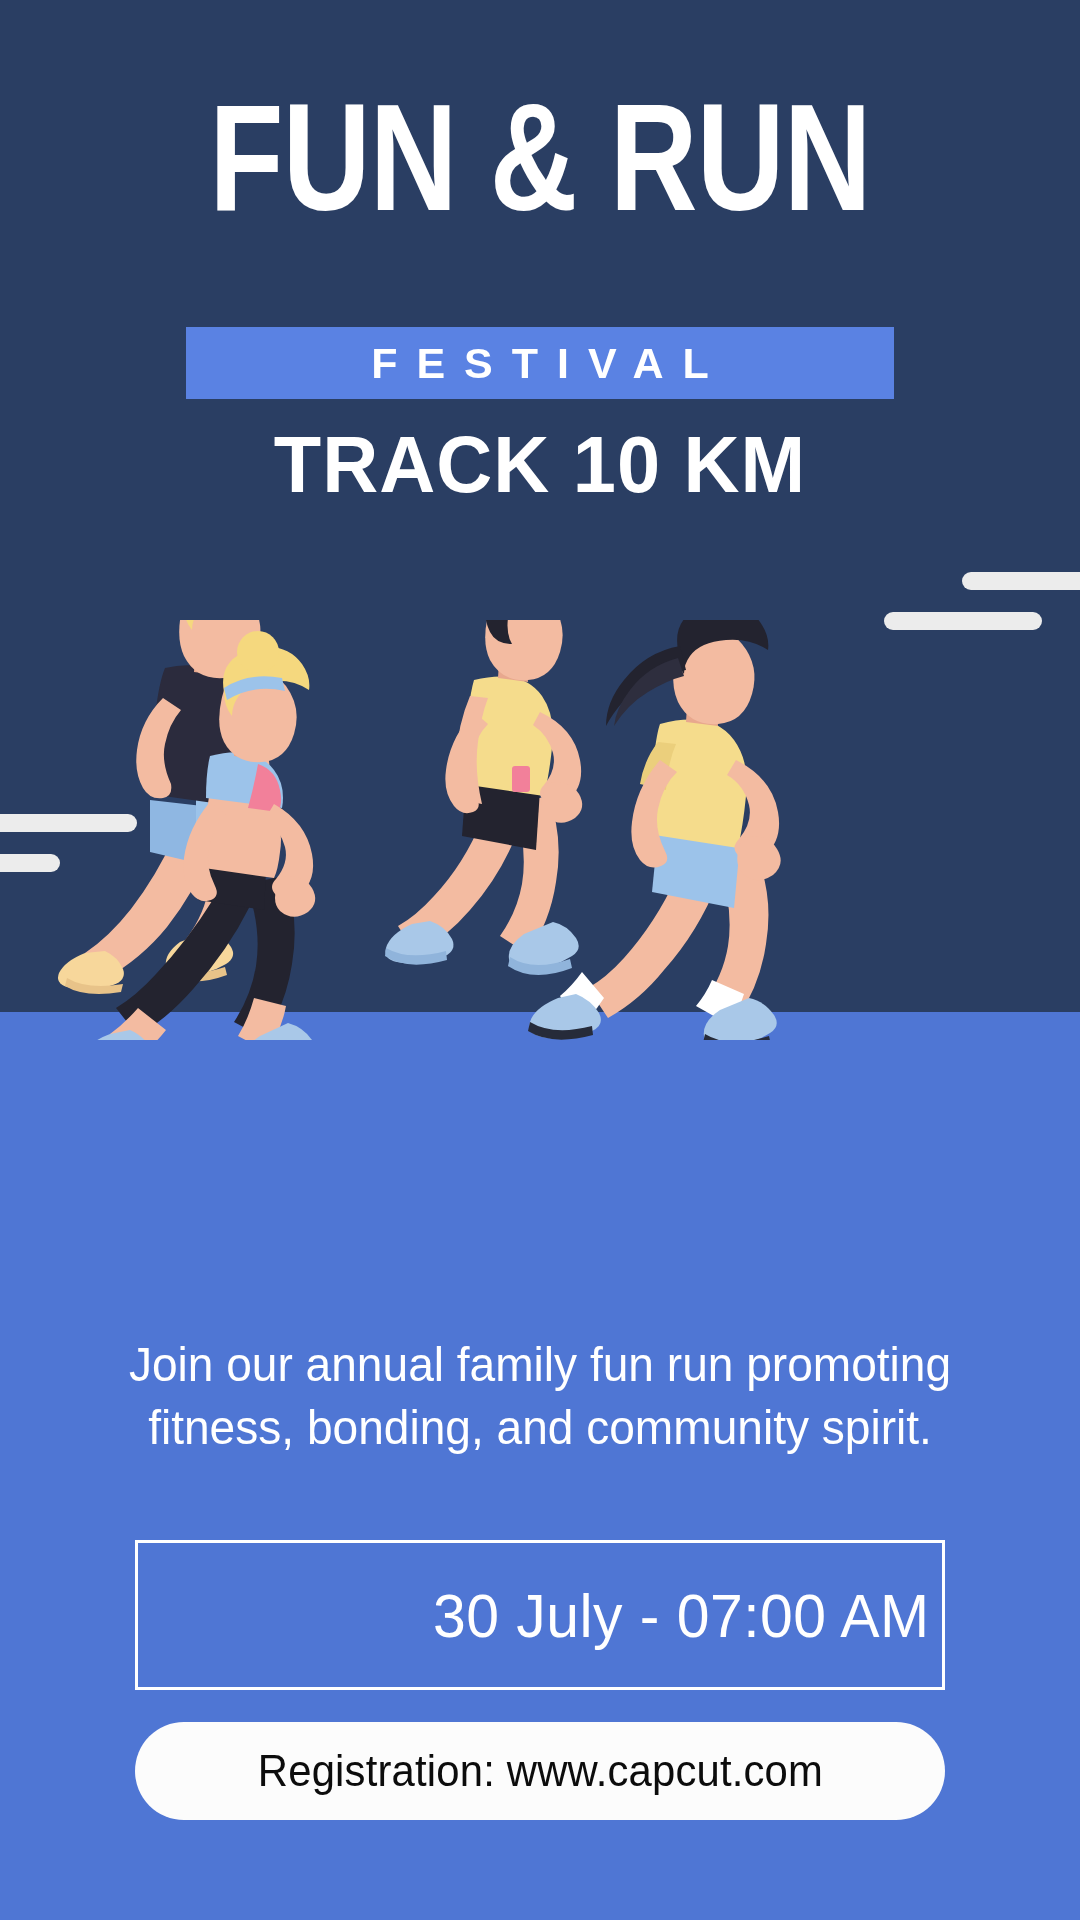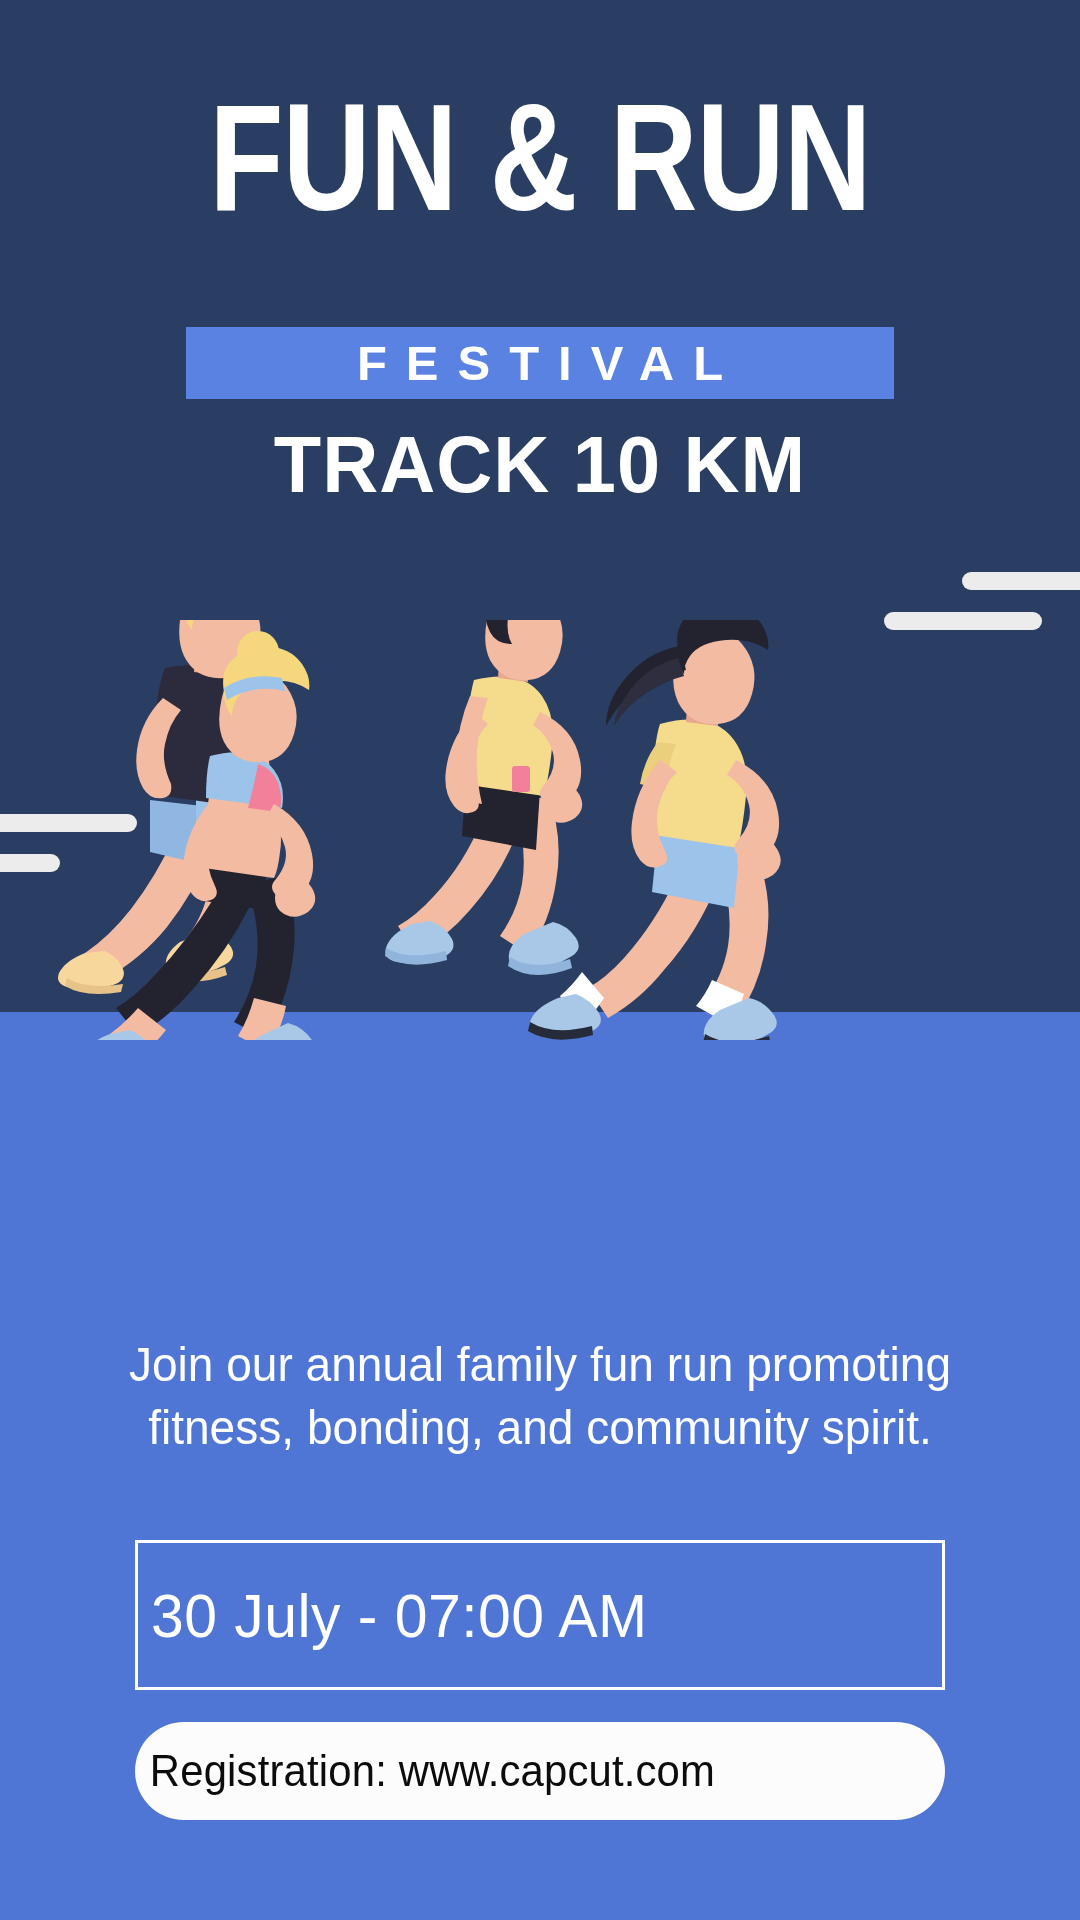--- a/index.html
+++ b/index.html
@@ -47,7 +47,7 @@
   }
   .fest-band span{
     color:#FFFFFF;
-    font-size:49px;
+    font-size:43px;
     font-weight:700;
     letter-spacing:19px;
     text-indent:19px;

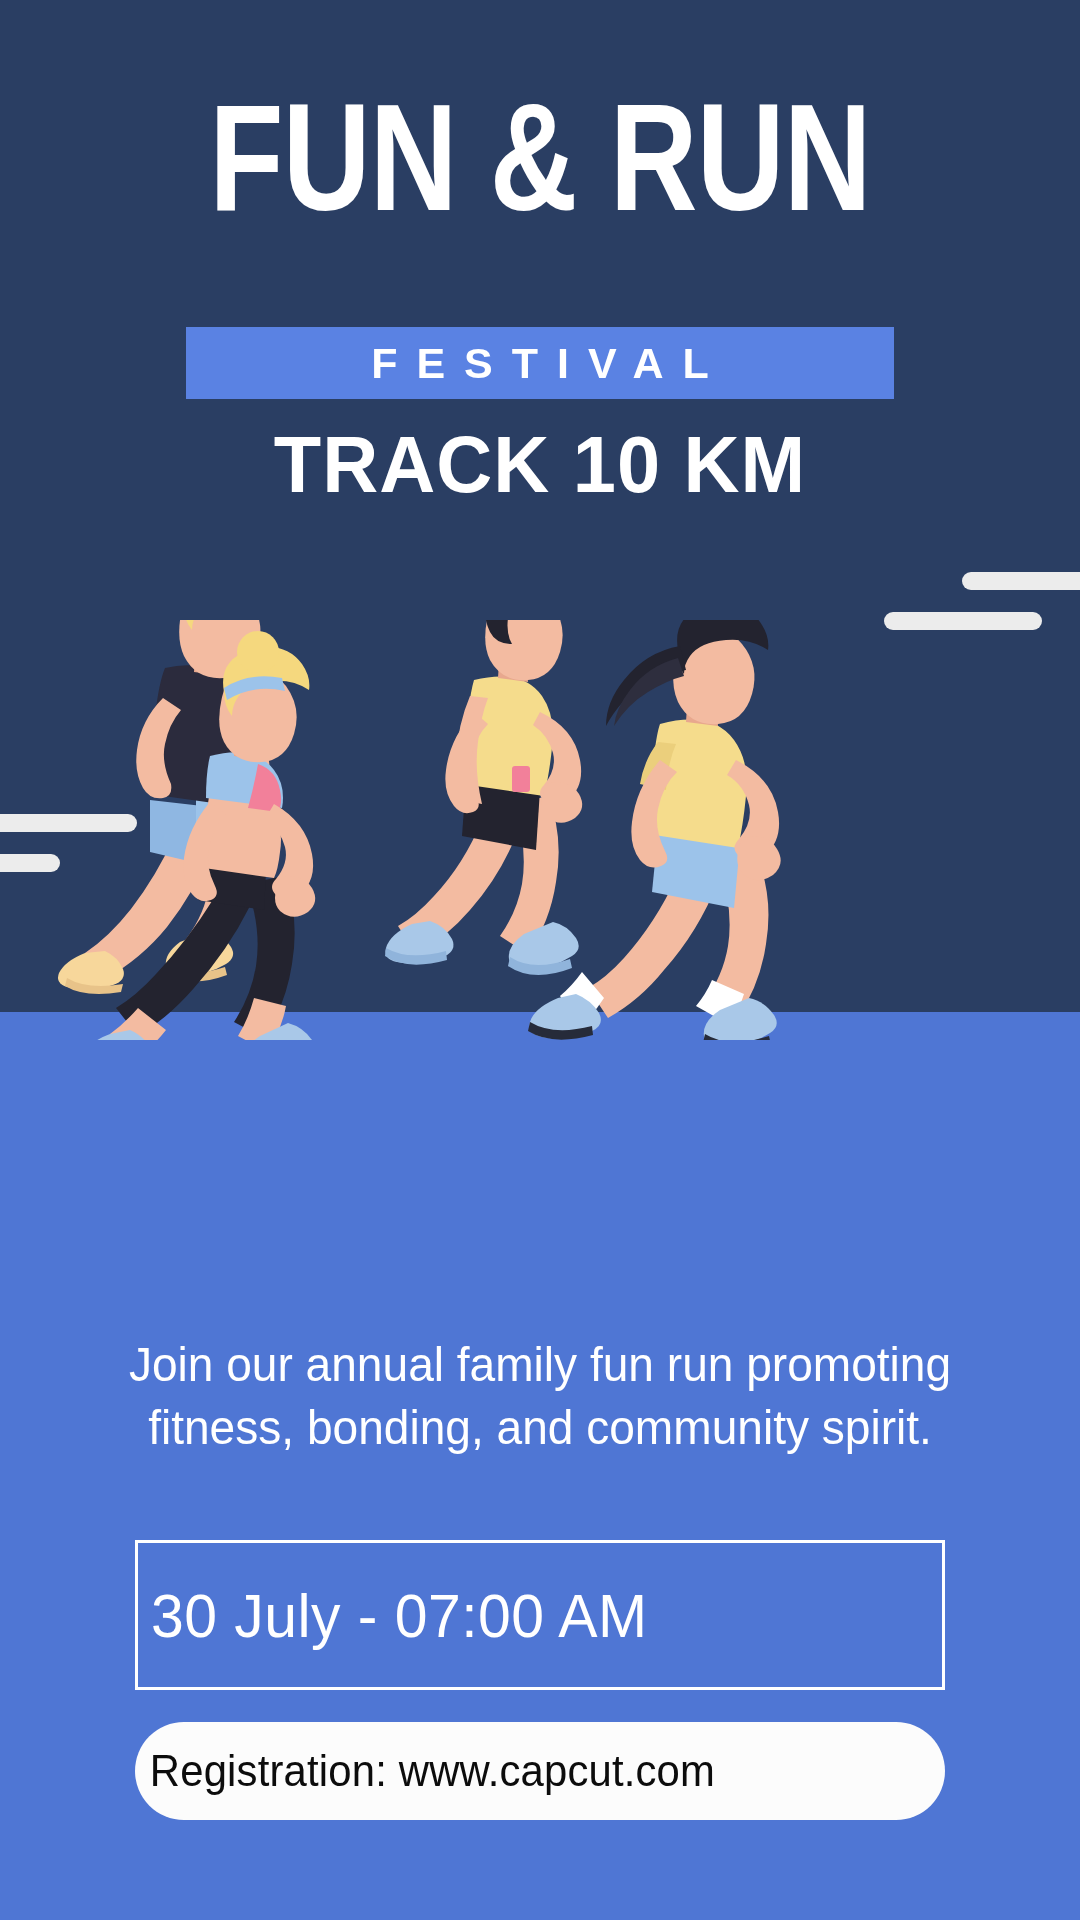--- a/index.html
+++ b/index.html
@@ -79,7 +79,7 @@
     position:absolute;left:135px;top:1540px;
     width:810px;height:150px;
     border:3px solid #FFFFFF;
-    display:flex;align-items:center;justify-content:flex-start;
+    display:flex;align-items:center;justify-content:flex-end;
   }
   .date-box span{
     color:#FFFFFF;font-size:62px;font-weight:500;letter-spacing:0.5px;

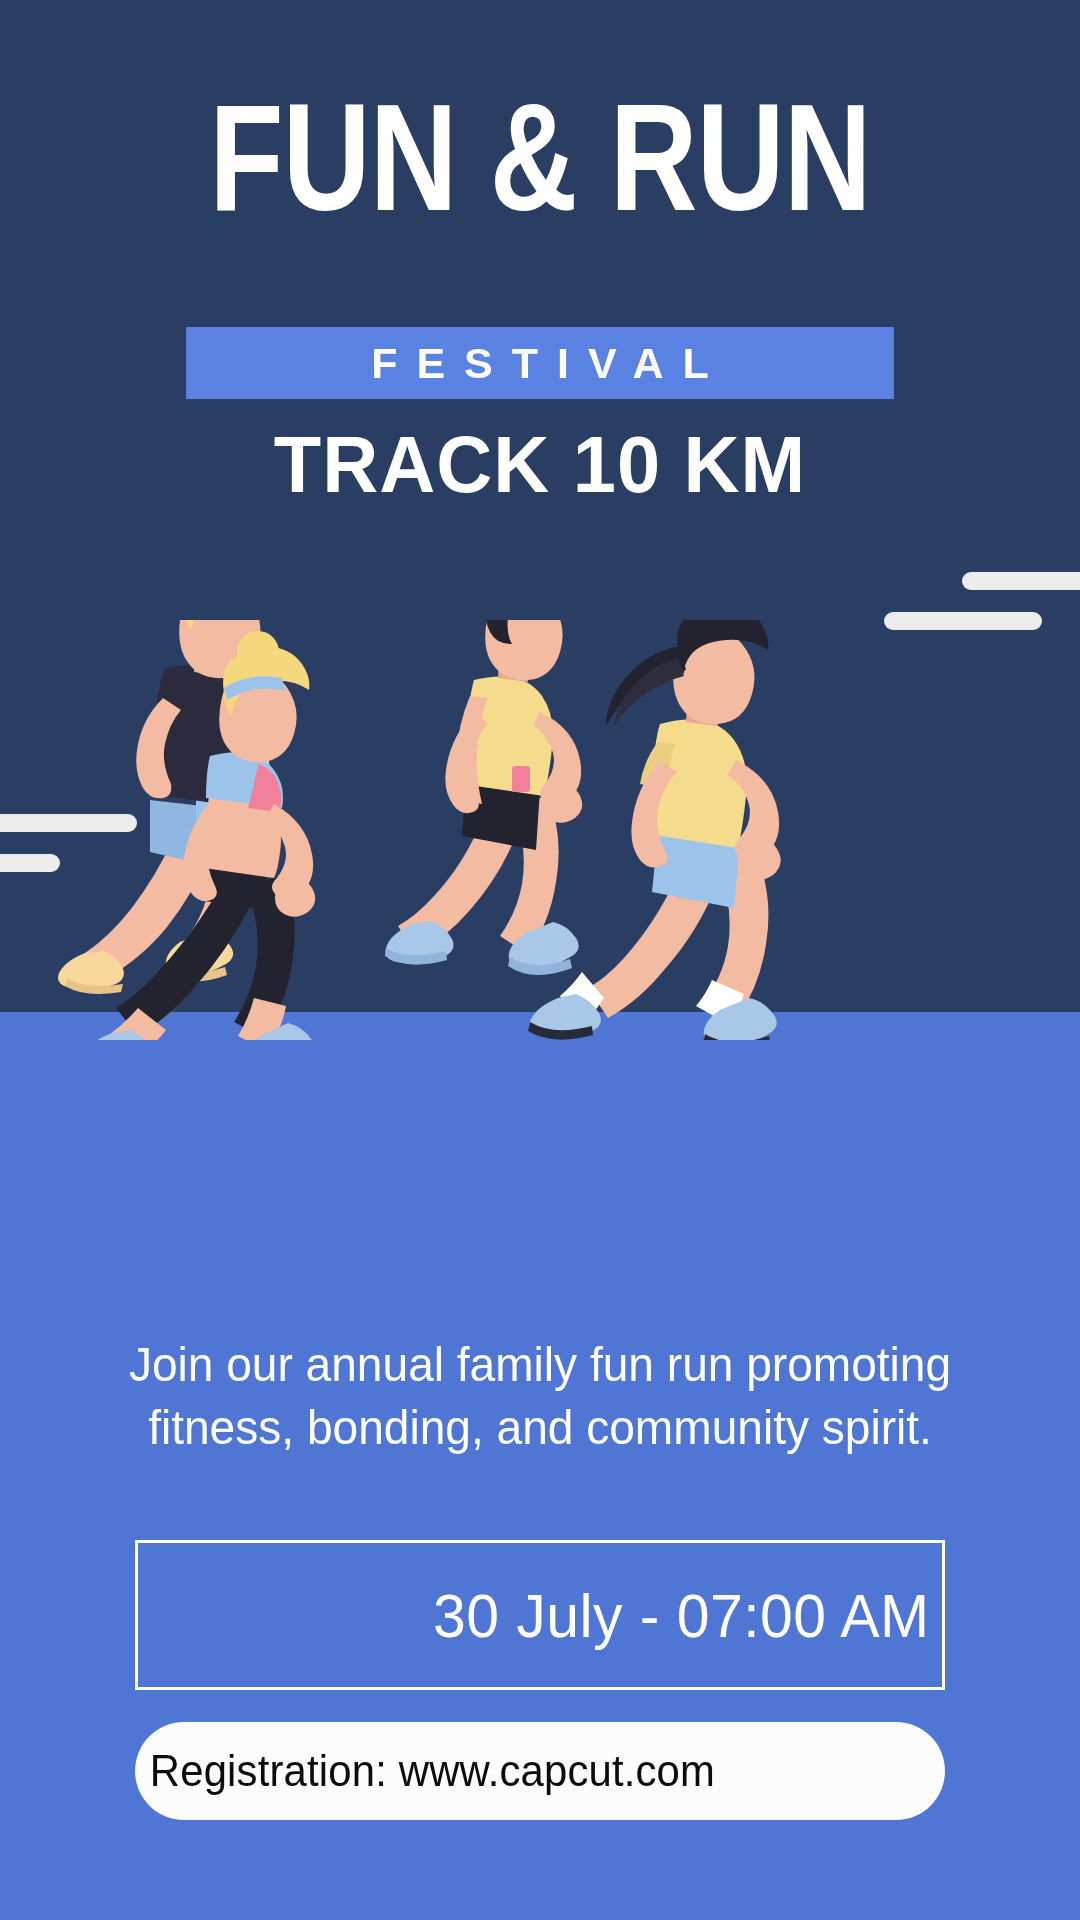--- a/index.html
+++ b/index.html
@@ -89,7 +89,7 @@
     position:absolute;left:135px;top:1722px;
     width:810px;height:98px;
     background:#FCFCFC;border-radius:49px;
-    display:flex;align-items:center;
+    display:flex;align-items:center;justify-content:center;
   }
   .reg-pill span{
     color:#0C0C0C;font-size:44px;font-weight:400;letter-spacing:0.2px;

